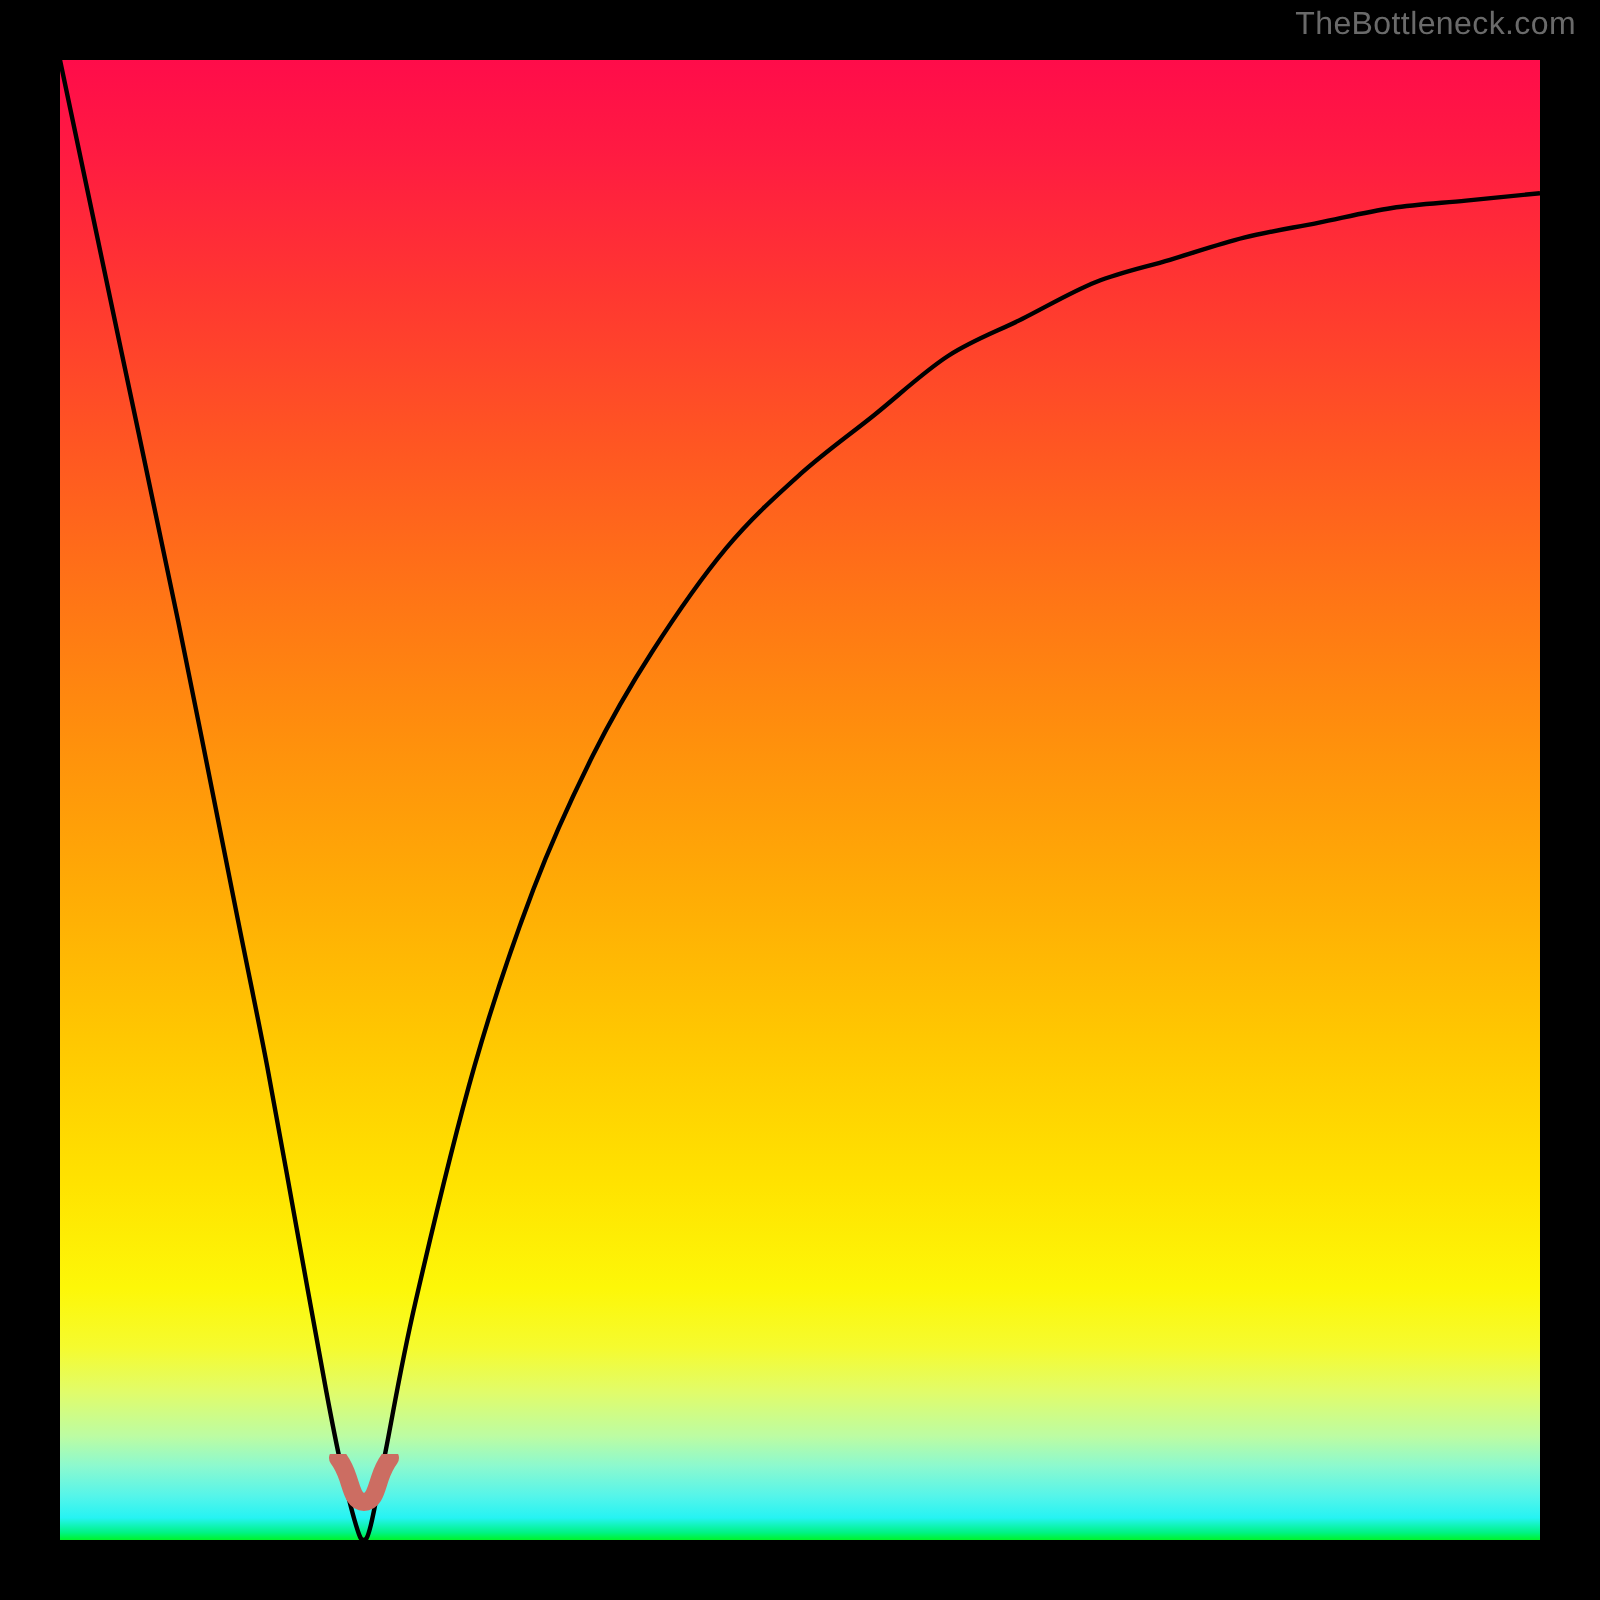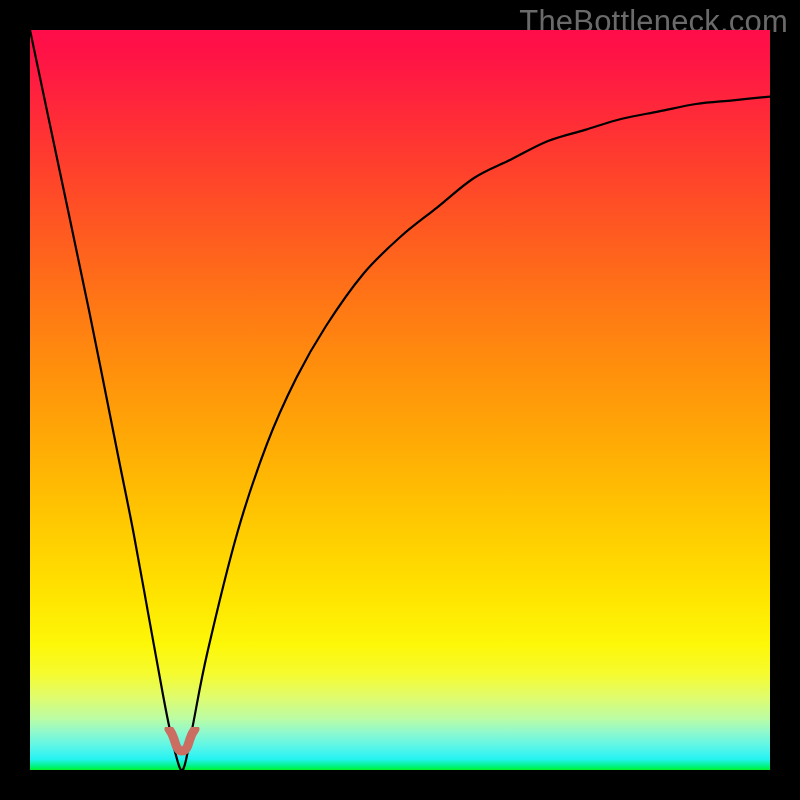--- a/index.html
+++ b/index.html
@@ -66,7 +66,7 @@
     top: 4px;
     right: 12px;
     color: #6a6a6a;
-    font-size: 31px;
+    font-size: 16px;
     letter-spacing: 0.2px;
     font-weight: 400;
   }

